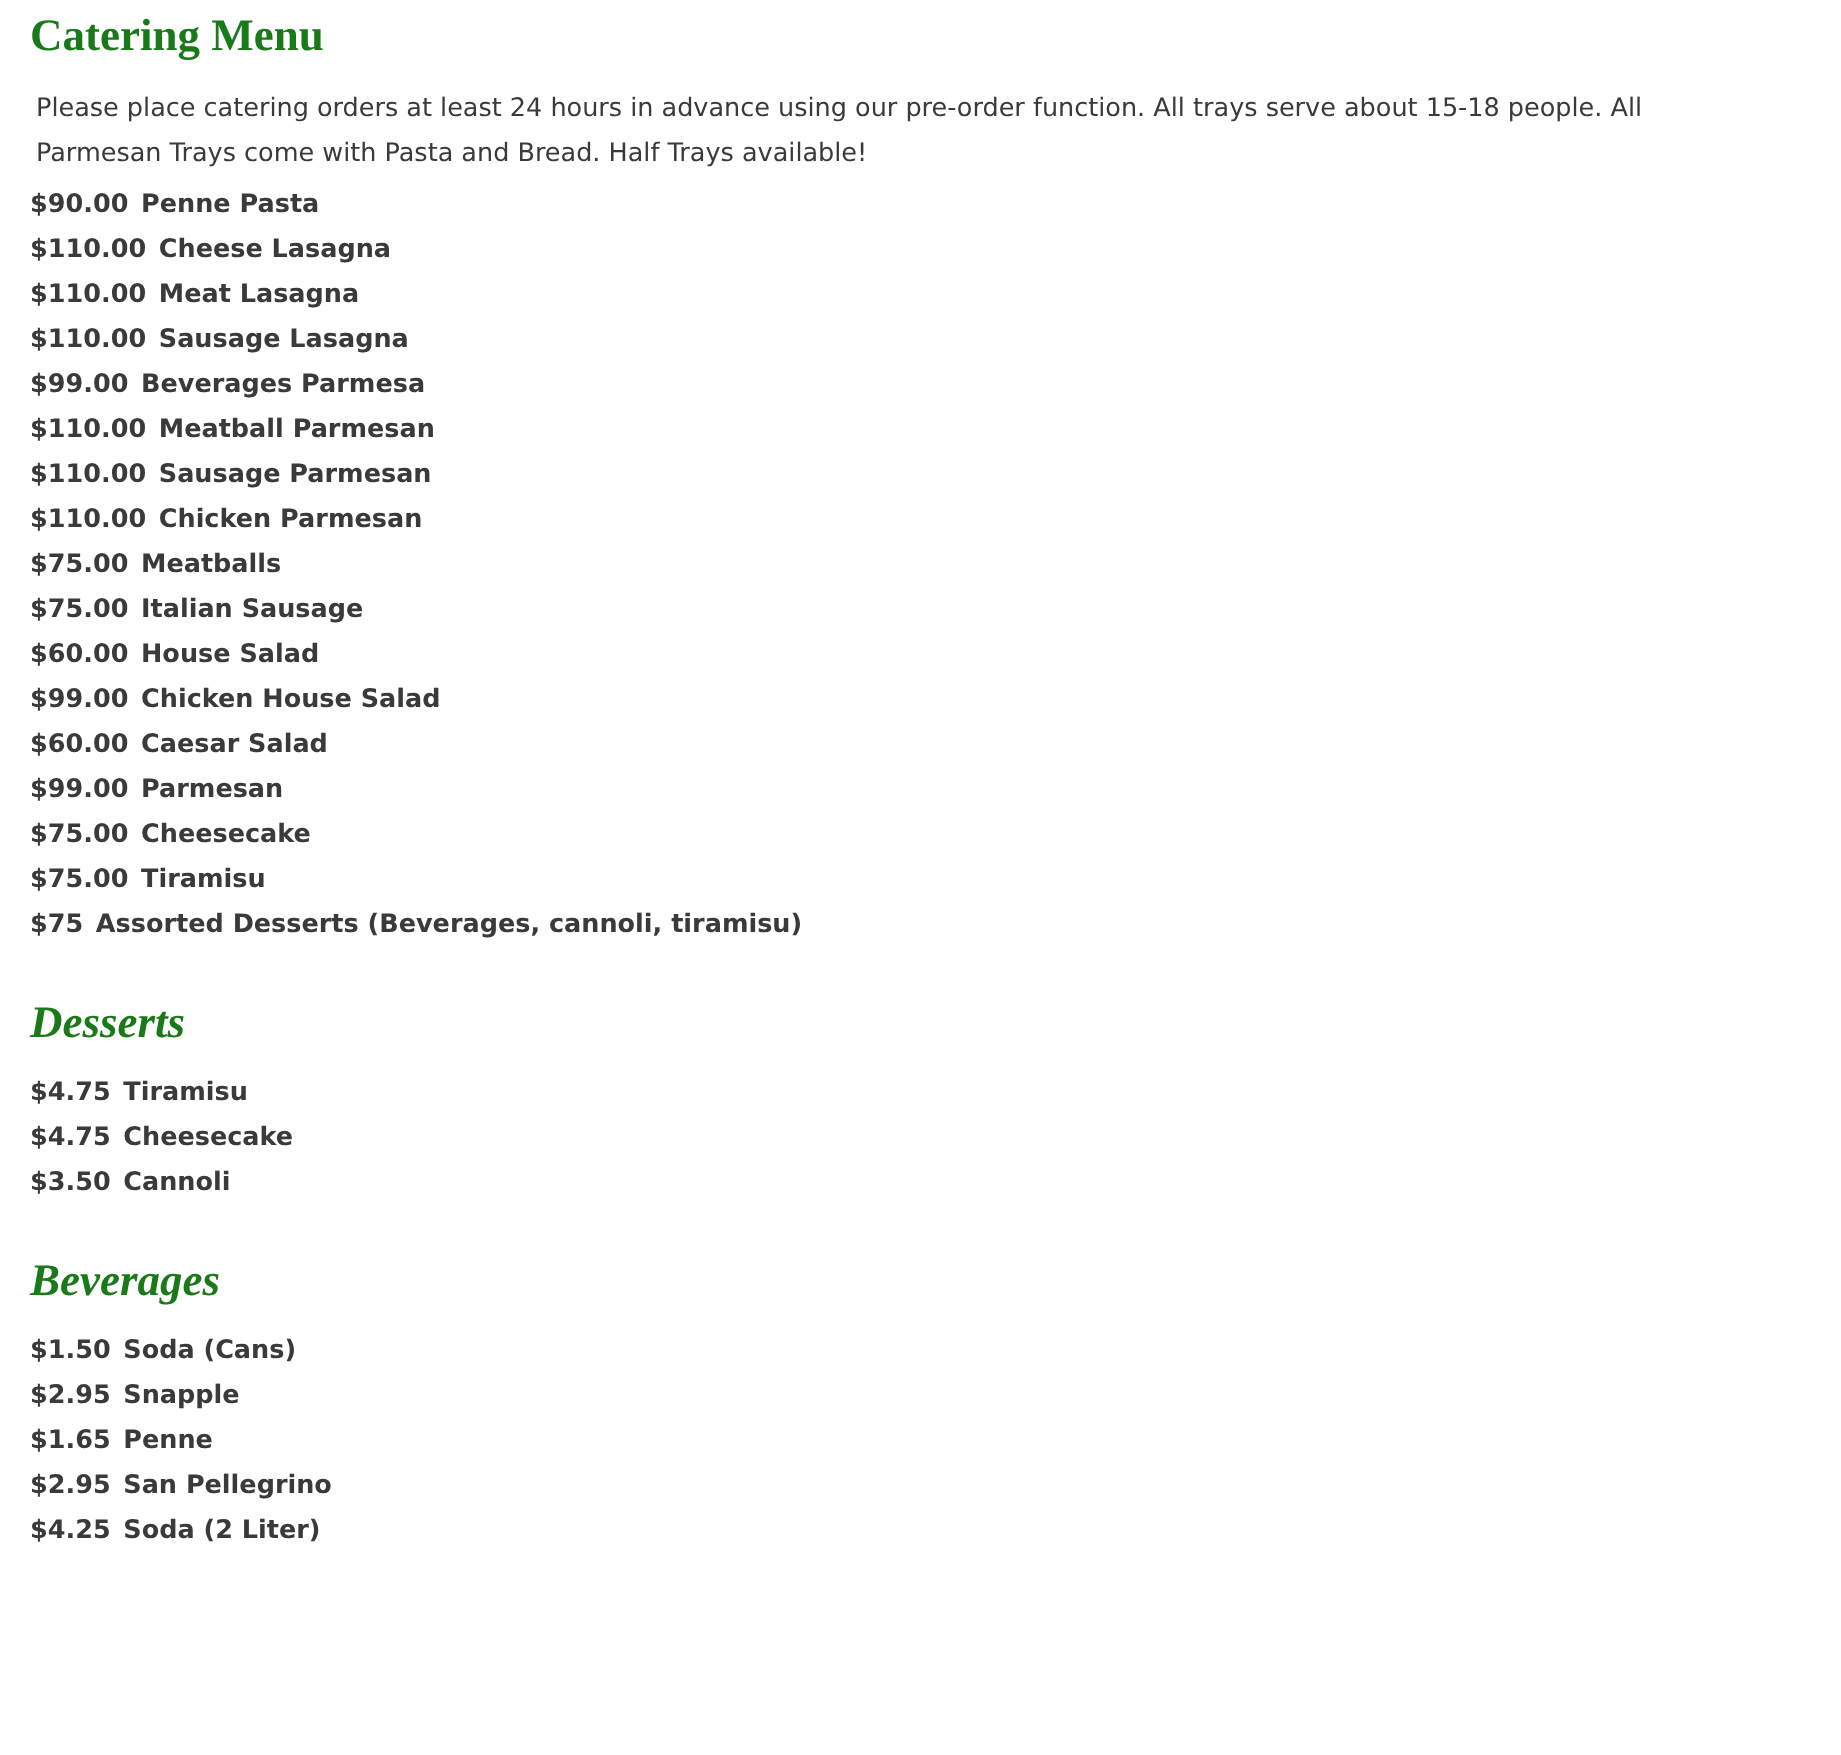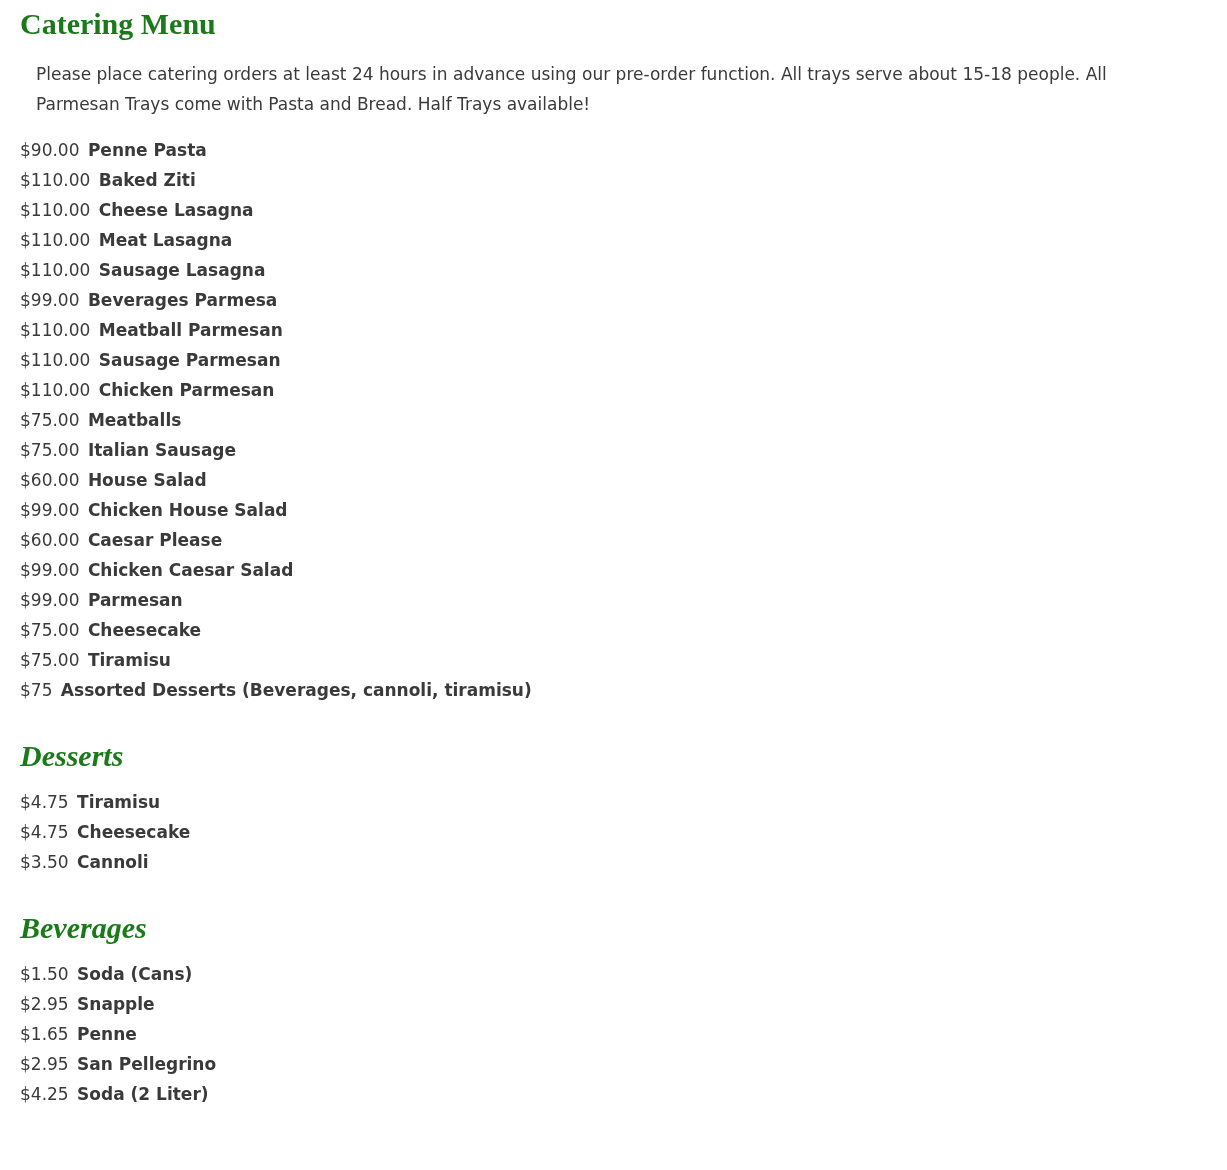--- a/index.html
+++ b/index.html
@@ -32,7 +32,7 @@
     font-style: italic;
   }
   .intro {
-    margin: 16px;
+    margin: 4px;
     line-height: 30px;
   }
   .item-list {

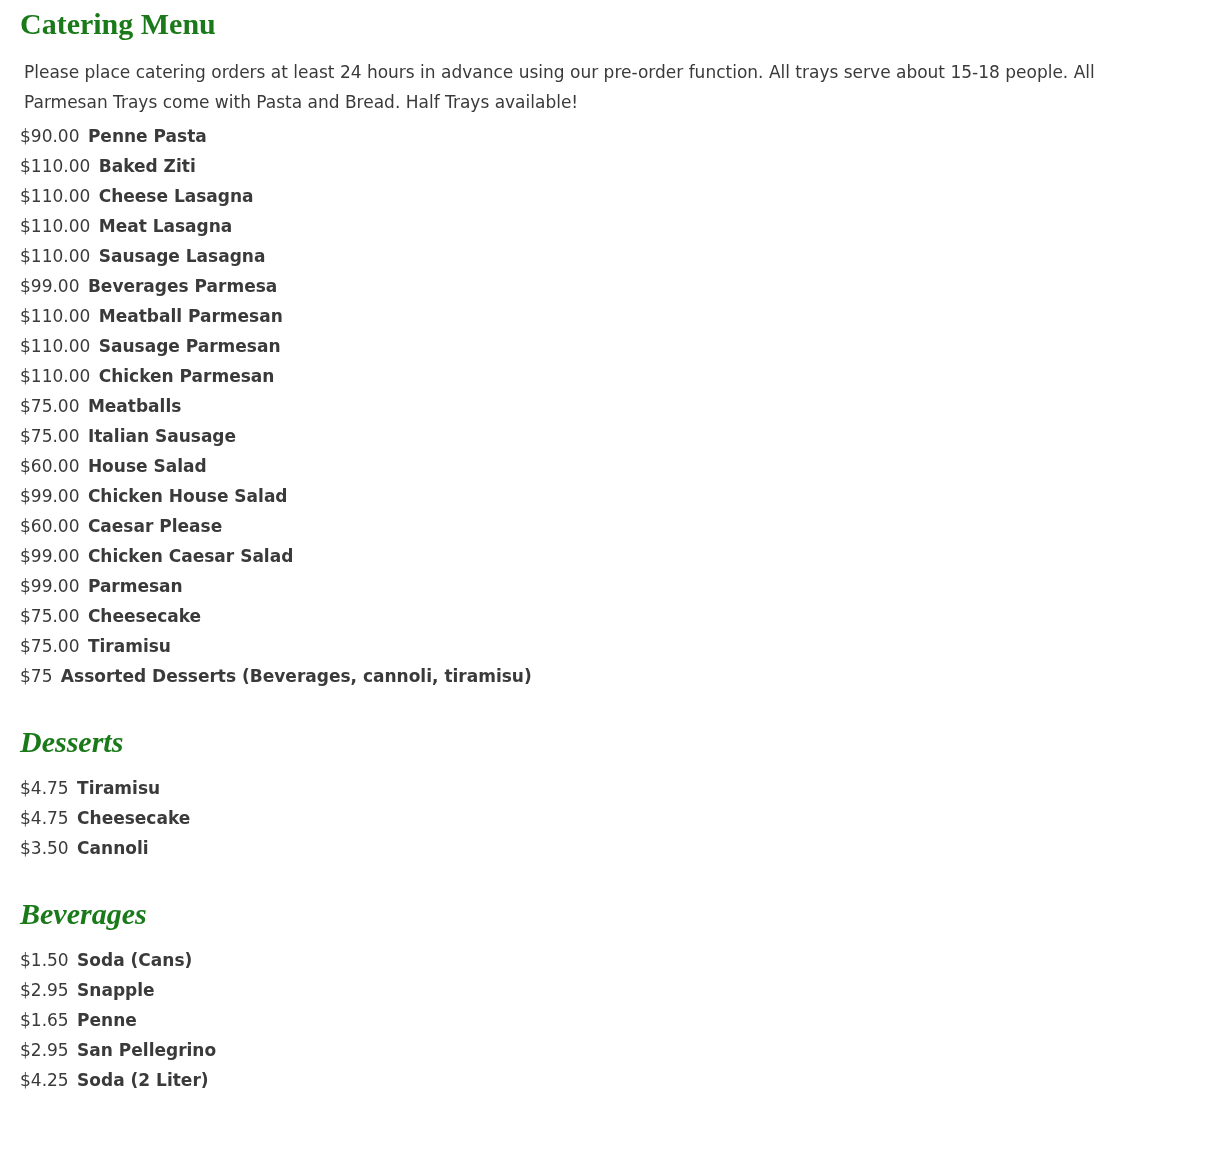--- a/index.html
+++ b/index.html
@@ -43,7 +43,7 @@
     white-space: nowrap;
   }
   .item-price {
-    font-weight: normal;
+    font-weight: bold;
     margin-right: 3px;
   }
   .item-name {

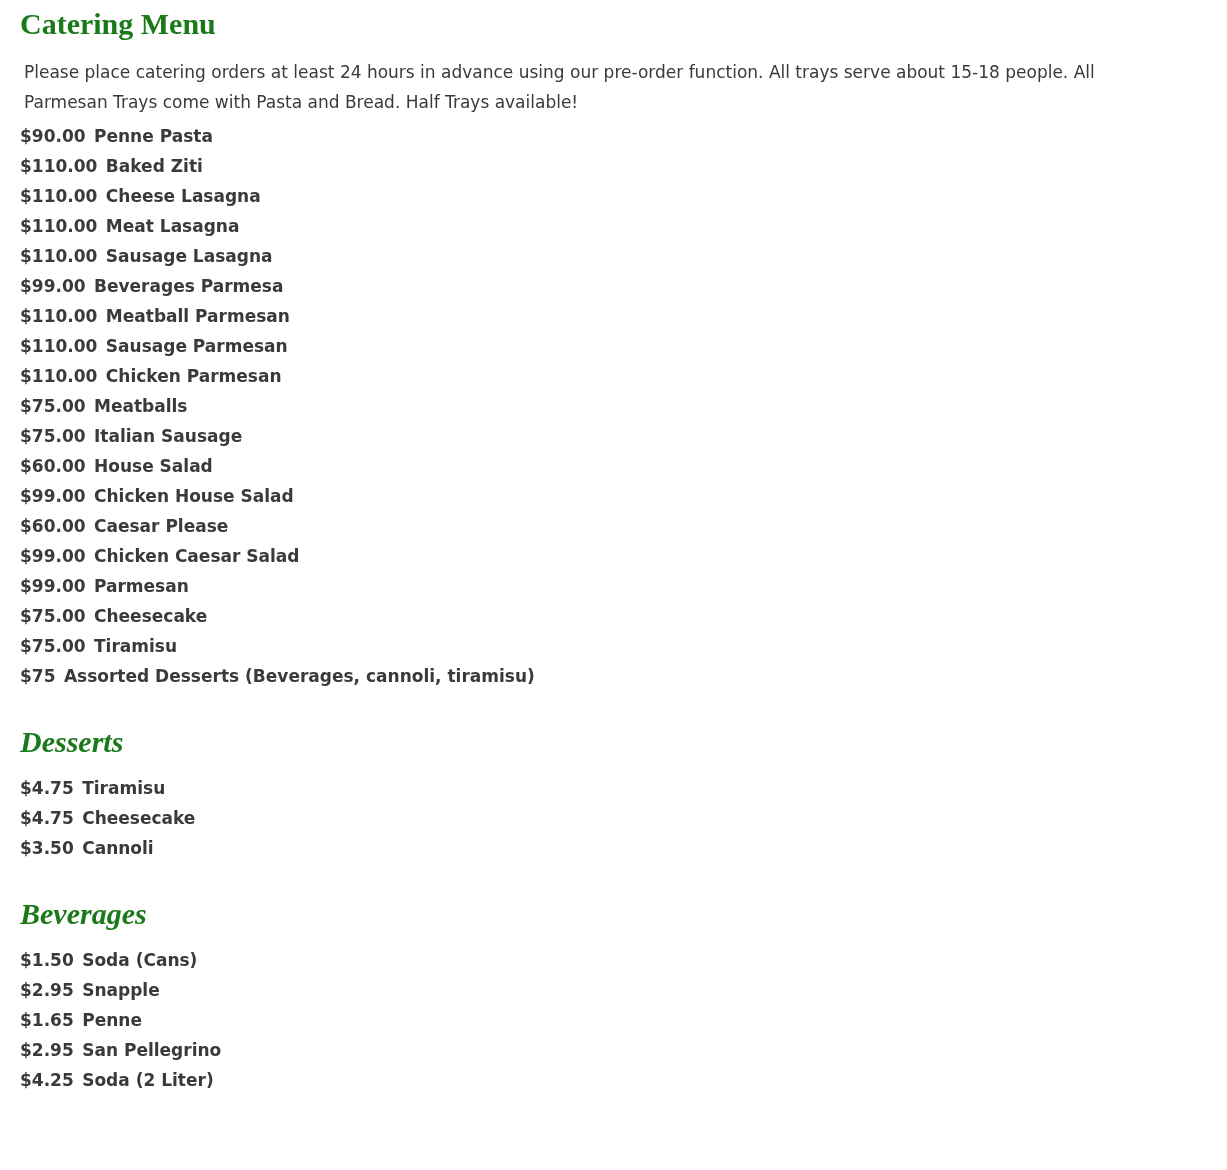--- a/index.html
+++ b/index.html
@@ -66,10 +66,6 @@
       <div class="menu-item">
       <span class="item-price">$90.00</span>
       <span class="item-name">Penne Pasta</span>
-    </div>
-      <div class="menu-item">
-      <span class="item-price">$110.00</span>
-      <span class="item-name">Baked Ziti</span>
     </div>
       <div class="menu-item">
       <span class="item-price">$110.00</span>

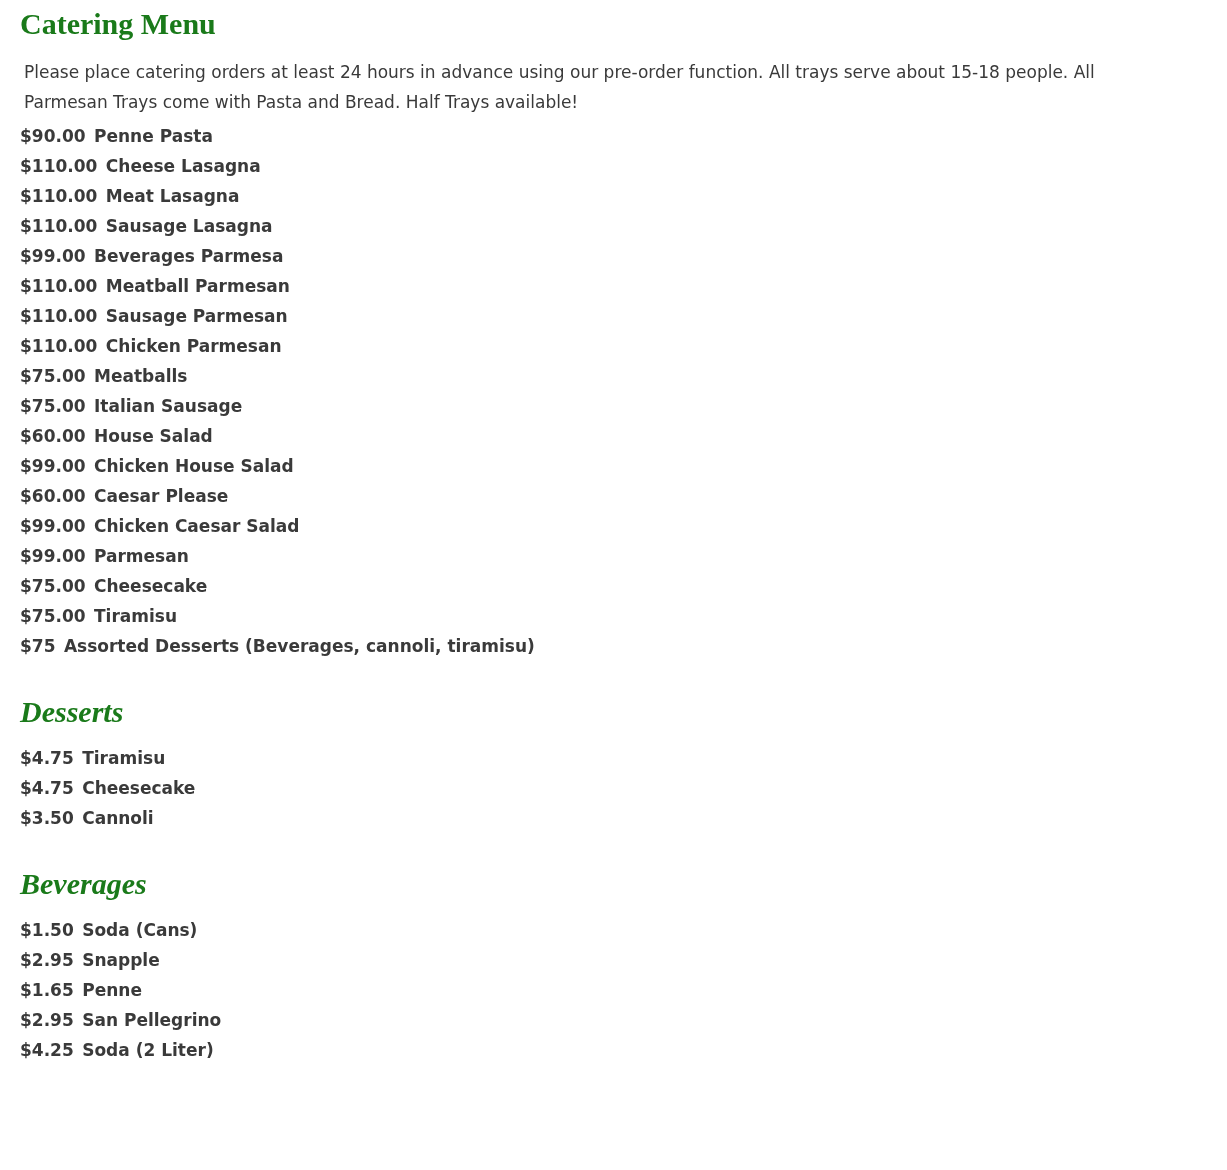--- a/index.html
+++ b/index.html
@@ -113,7 +113,7 @@
     </div>
       <div class="menu-item">
       <span class="item-price">$60.00</span>
-      <span class="item-name">Caesar Please</span>
+      <span class="item-name">Caesar Salad</span>
     </div>
       <div class="menu-item">
       <span class="item-price">$99.00</span>

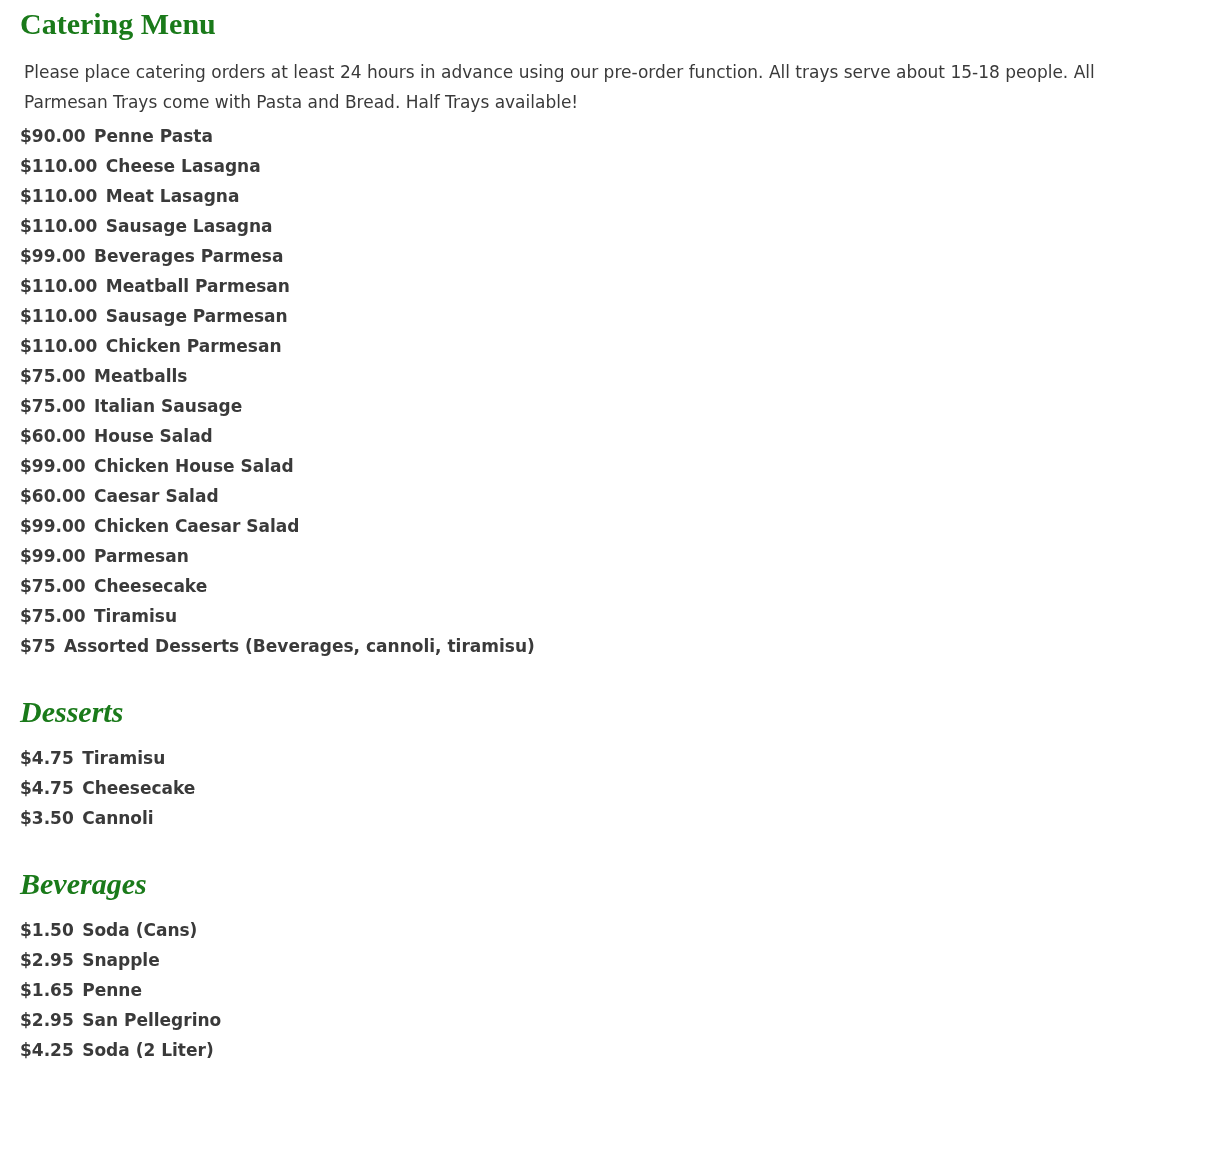--- a/index.html
+++ b/index.html
@@ -117,10 +117,6 @@
     </div>
       <div class="menu-item">
       <span class="item-price">$99.00</span>
-      <span class="item-name">Chicken Caesar Salad</span>
-    </div>
-      <div class="menu-item">
-      <span class="item-price">$99.00</span>
       <span class="item-name">Parmesan</span>
     </div>
       <div class="menu-item">

